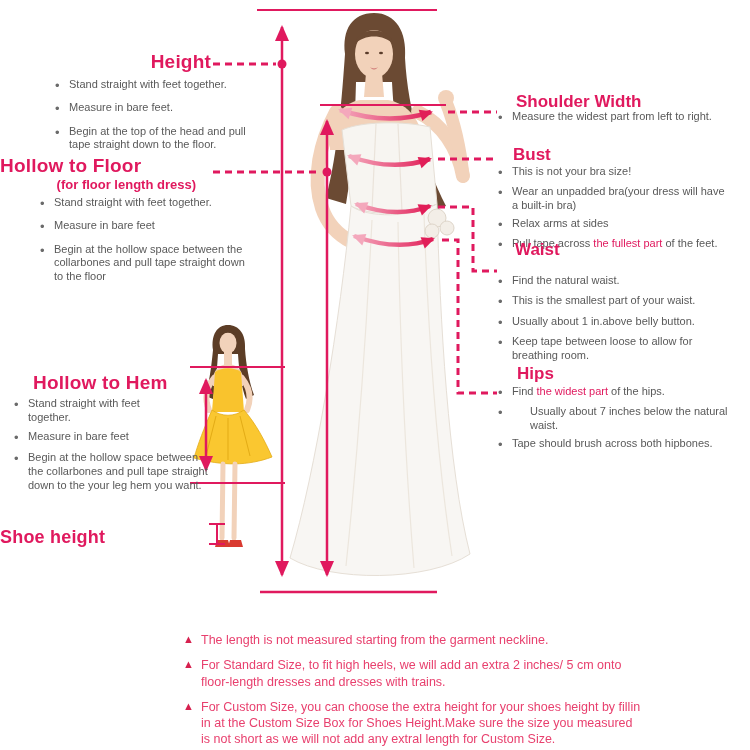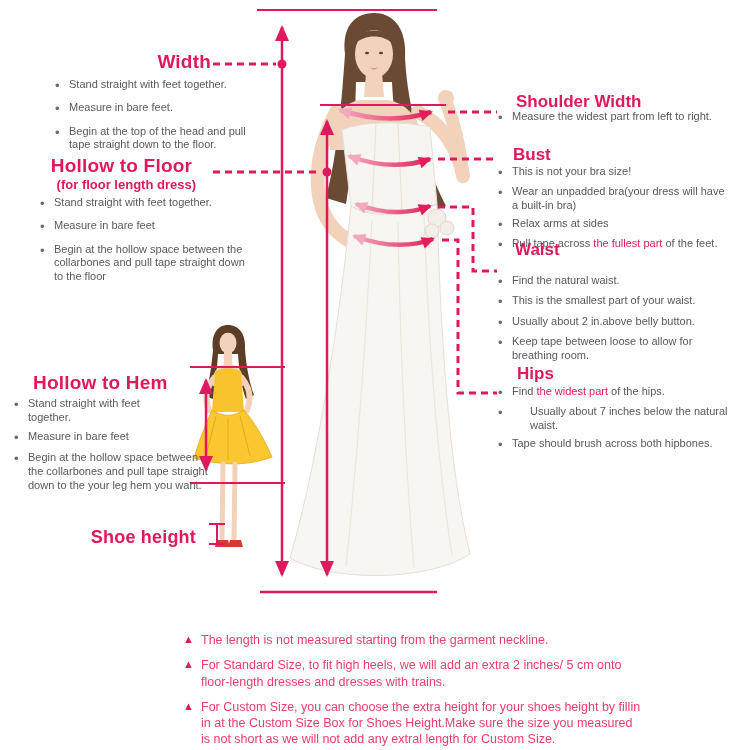--- a/index.html
+++ b/index.html
@@ -152,7 +152,7 @@
     </g>
   </svg>
 
-  <div class="abs ltitle" style="left:0;top:51px;width:211px;text-align:right">Width</div>
+  <div class="abs ltitle" style="left:0;top:51px;width:211px;text-align:right">Height</div>
 
   <div class="abs blist" style="left:55px;top:78px;width:230px">
     <div class="brow">

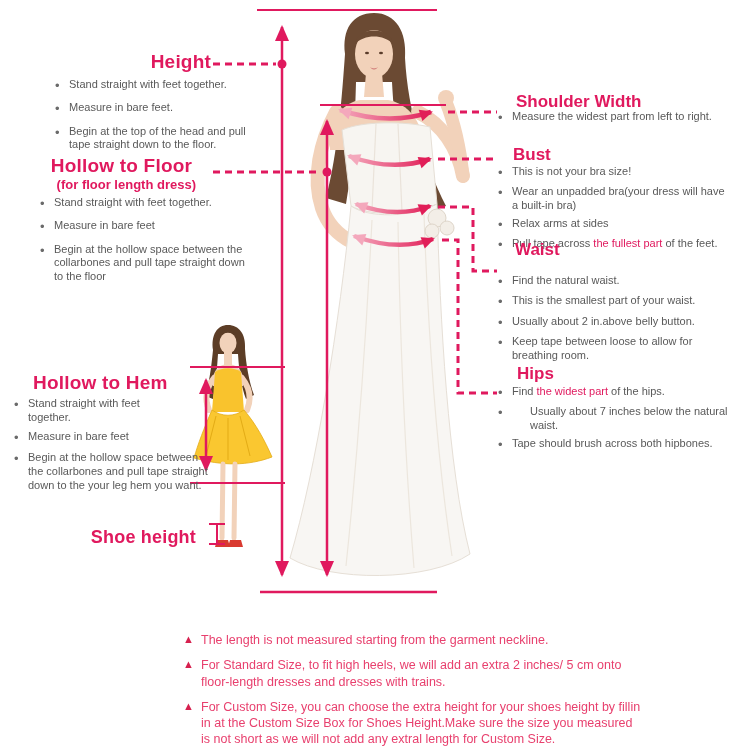--- a/index.html
+++ b/index.html
@@ -169,7 +169,7 @@
     </div>
   </div>
 
-  <div class="abs ltitle" style="left:16px;top:155px;width:211px;text-align:center">Hollow to Floor</div>
+  <div class="abs ltitle" style="left:0;top:155px;width:211px;text-align:left">Hollow to Floor</div>
   <div class="abs subtitle" style="left:0;top:177px;width:196px;text-align:right">(for floor length dress)</div>
 
   <div class="abs blist" style="left:40px;top:196px;width:240px">

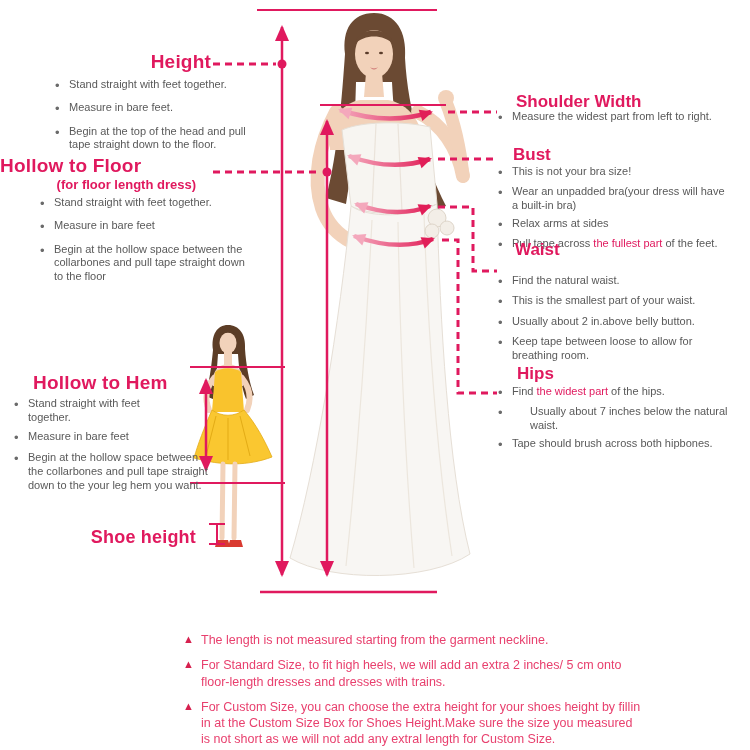--- a/index.html
+++ b/index.html
@@ -246,7 +246,7 @@
     </div>
     <div class="brow">
       <span class="dot">•</span>
-      <span class="btxt"><span>Usually about 2 in.above belly button.</span></span>
+      <span class="btxt"><span>Usually about 1 in.above belly button.</span></span>
     </div>
     <div class="brow">
       <span class="dot">•</span>

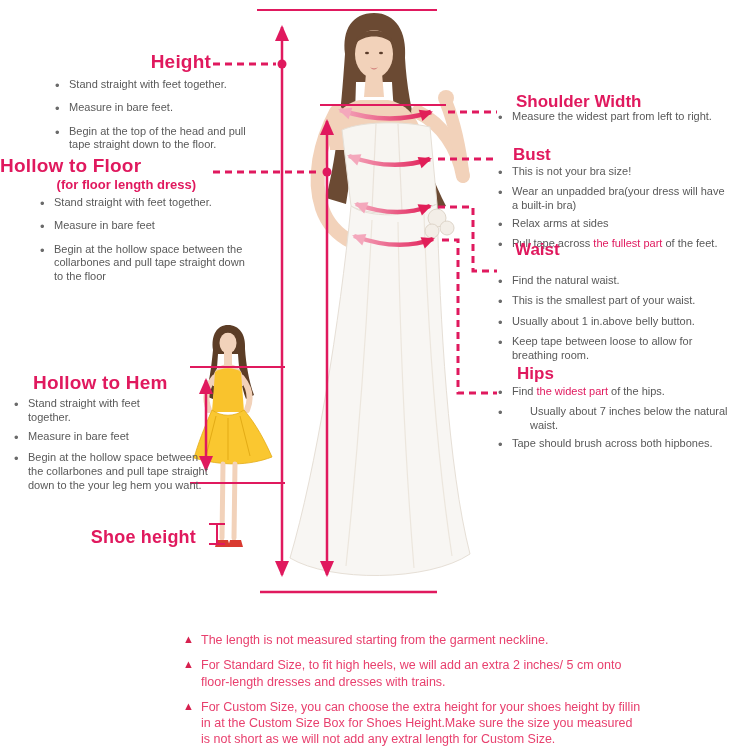--- a/index.html
+++ b/index.html
@@ -204,7 +204,7 @@
     </div>
   </div>
 
-  <div class="abs ltitle" style="left:0;top:527px;width:196px;text-align:right;font-size:18px">Shoe height</div>
+  <div class="abs ltitle" style="left:0;top:527px;width:196px;text-align:left;font-size:18px">Shoe height</div>
 
   <div class="abs rtitle" style="left:516px;top:92px">Shoulder Width</div>
   <div class="abs blist tight" style="left:498px;top:110px;width:252px">

